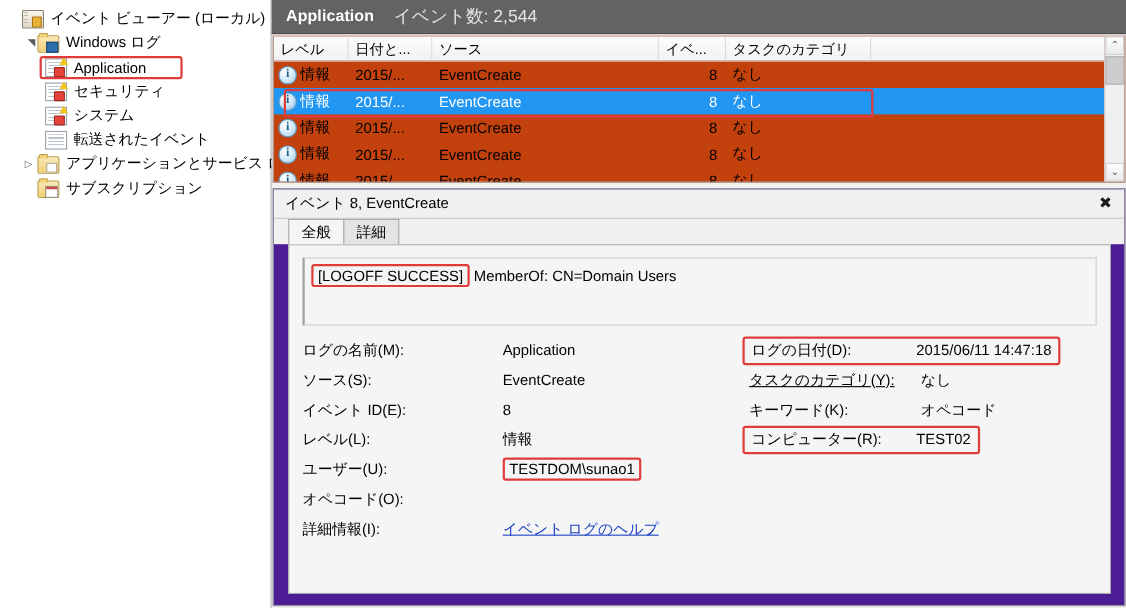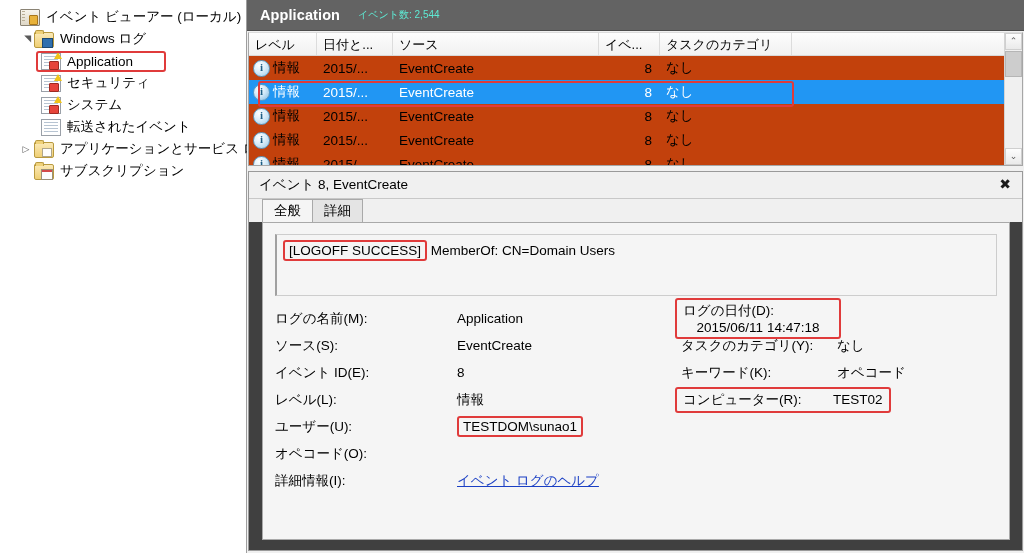--- a/index.html
+++ b/index.html
@@ -166,8 +166,8 @@
   }
   .lh-count {
     margin-left: 18px;
-    font-size: 10px;
-    color: #5eead4;
+    font-size: 16px;
+    color: #e5e5e5;
   }
 
   

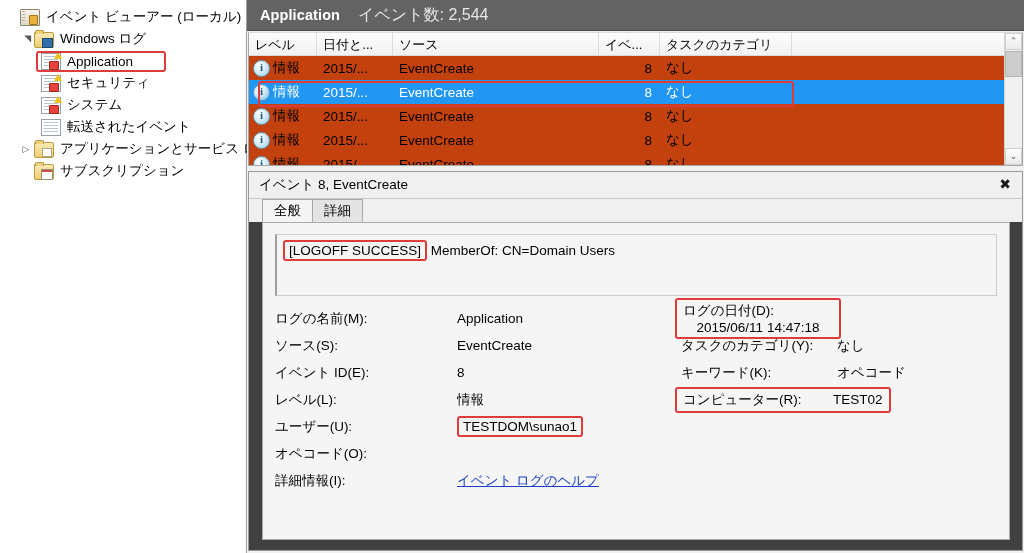--- a/index.html
+++ b/index.html
@@ -275,7 +275,7 @@
   .detail {
     flex: 1 1 auto;
     margin: 5px 1px 2px 1px;
-    background: #404040;
+    background: #4c1d95;
     border: 1px solid #9a9a9a;
     box-sizing: border-box;
     display: flex;

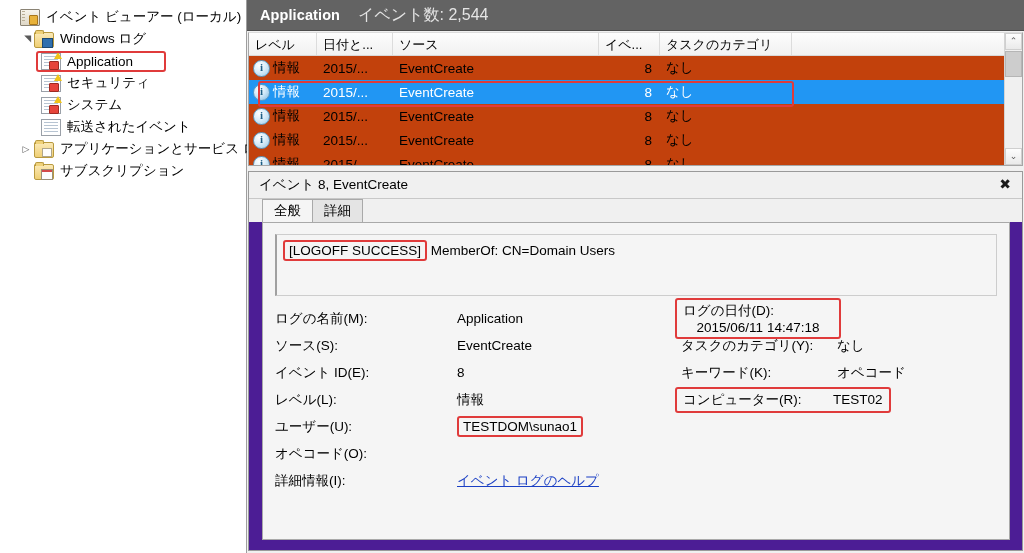--- a/index.html
+++ b/index.html
@@ -578,7 +578,7 @@
 
           <div class="fcol right">
             <div class="frow" style="height:27px;">
-              <span class="hl-inline" style="display:flex;align-items:center;padding:2px 6px;flex-direction:column;">
+              <span class="hl-inline" style="display:flex;align-items:center;padding:2px 6px;">
                 <span style="width:150px;display:inline-block;">ログの日付(D):</span>
                 <span>2015/06/11 14:47:18</span>
               </span>

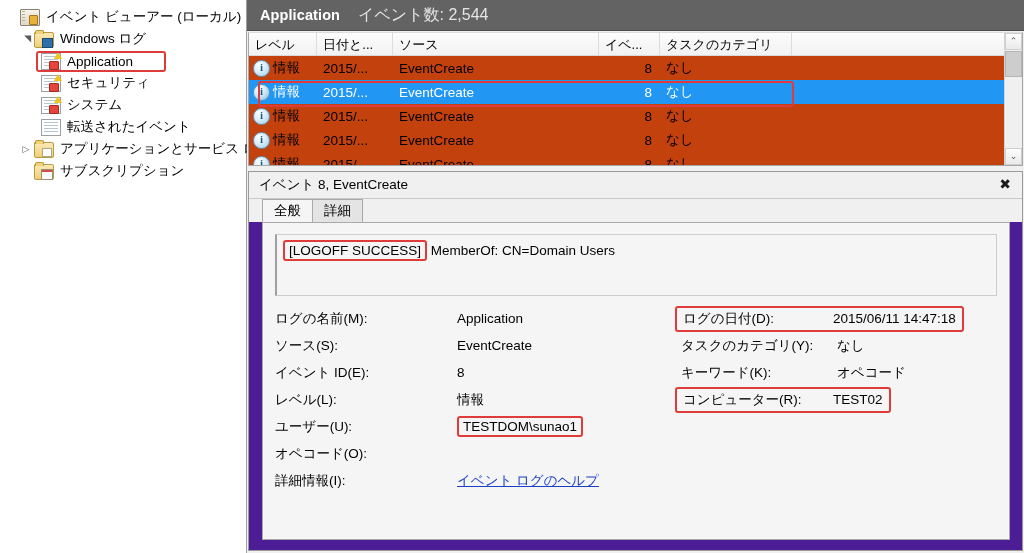--- a/index.html
+++ b/index.html
@@ -584,7 +584,7 @@
               </span>
             </div>
             <div class="frow">
-              <span style="width:156px;flex:0 0 156px;padding-left:6px;">タスクのカテゴリ(Y):</span>
+              <span style="width:156px;flex:0 0 156px;padding-left:6px;text-decoration:underline;">タスクのカテゴリ(Y):</span>
               <span class="fvalue">なし</span>
             </div>
             <div class="frow">

